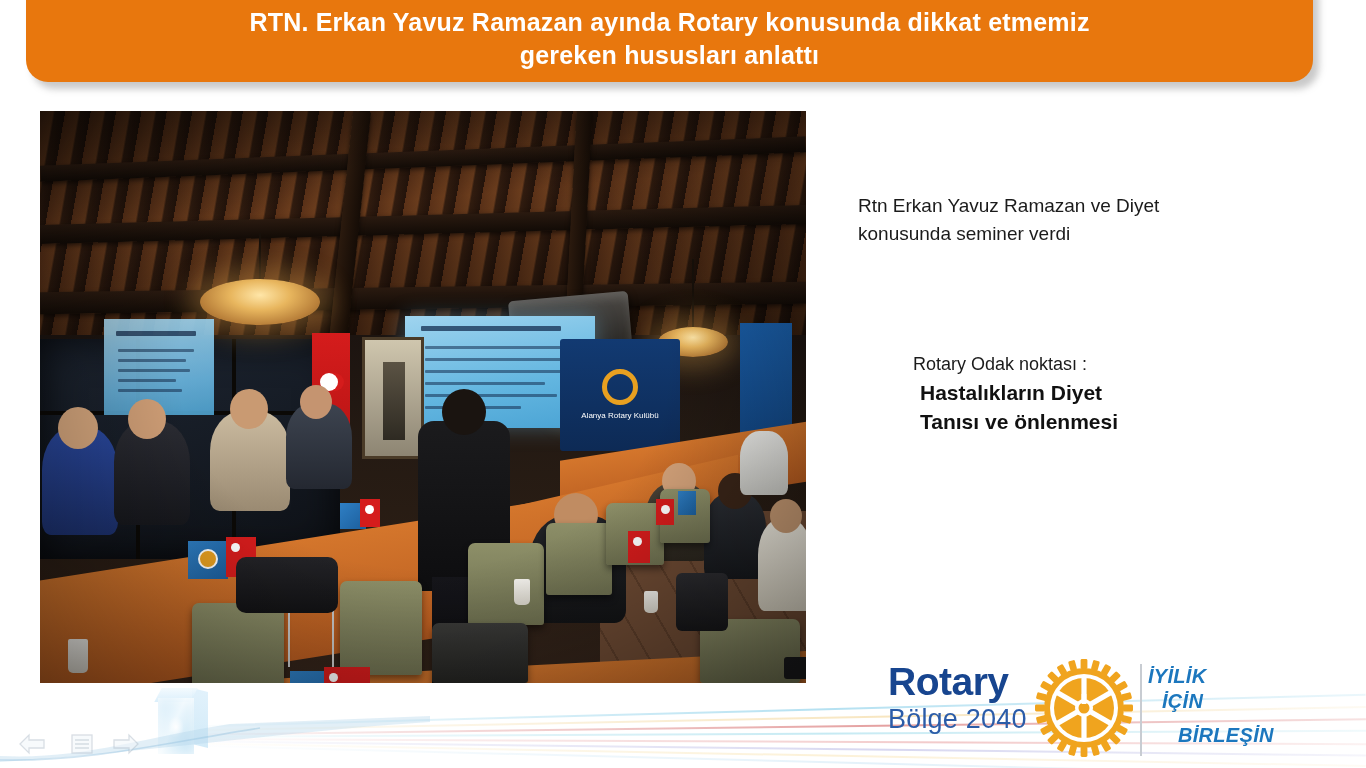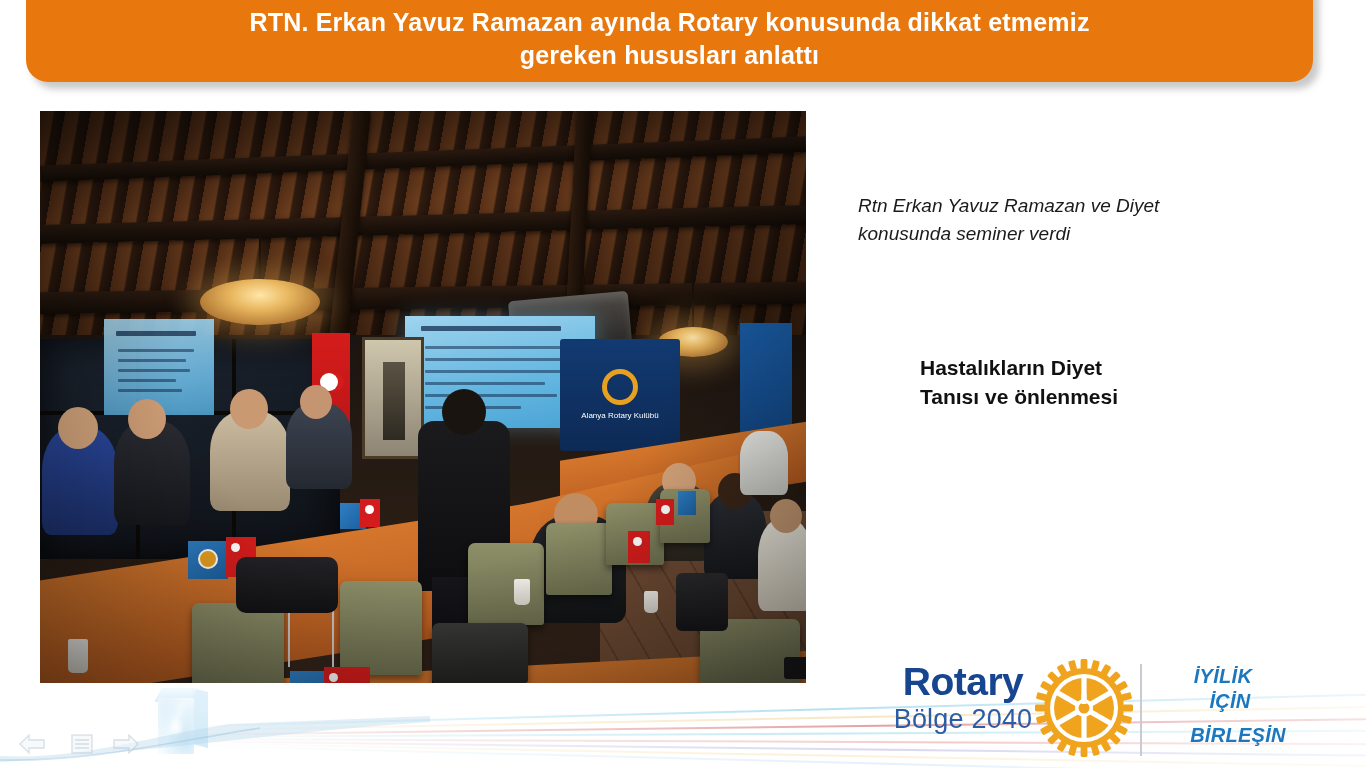--- a/index.html
+++ b/index.html
@@ -220,7 +220,6 @@
     line-height: 1.45;
     font-family: "Liberation Sans", sans-serif;
     white-space: pre-line;
-    font-style: italic;
   }
   #focus-block {
     position: absolute;

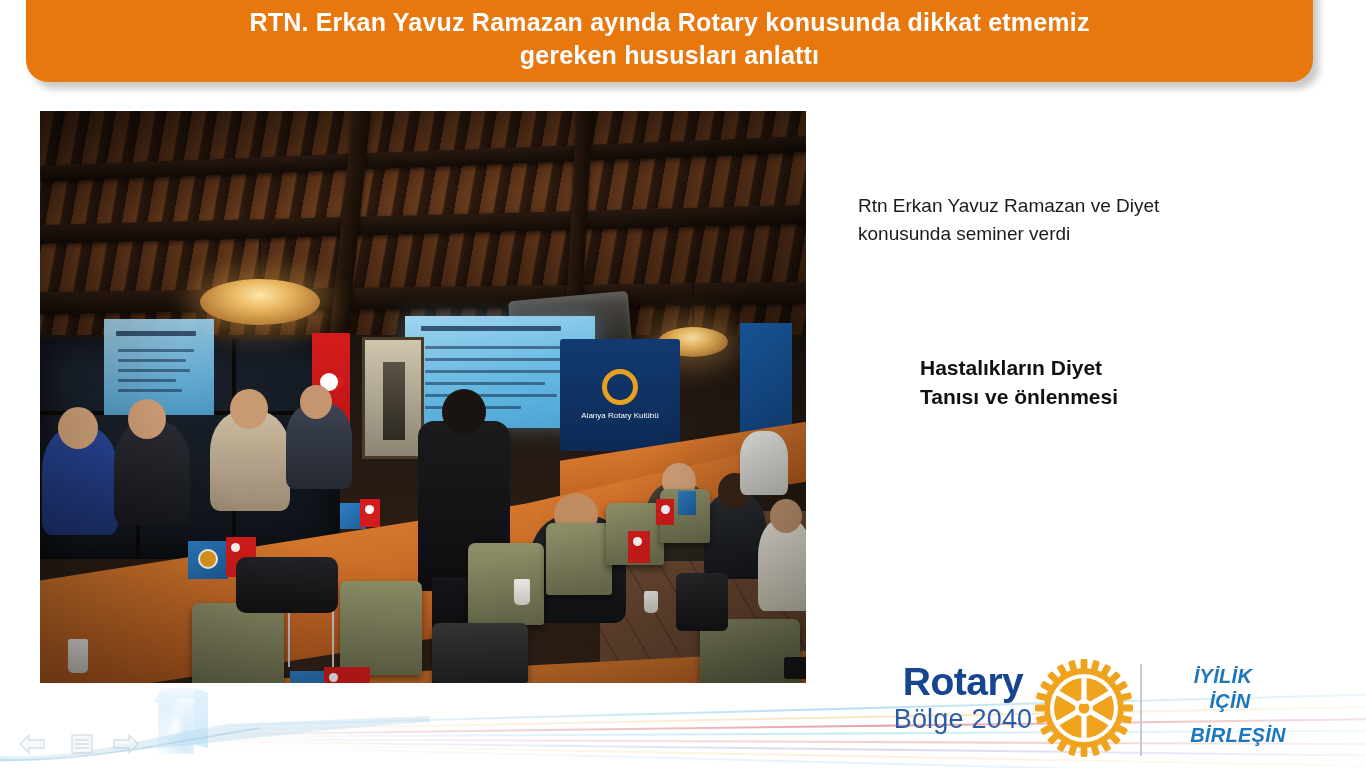--- a/index.html
+++ b/index.html
@@ -438,6 +438,7 @@
 konusunda seminer verdi</div>
 
 <div id="focus-block">
+  <div id="focus-label">Rotary  Odak noktası :</div>
   <div id="focus-value">Hastalıkların Diyet
 Tanısı ve önlenmesi</div>
 </div>

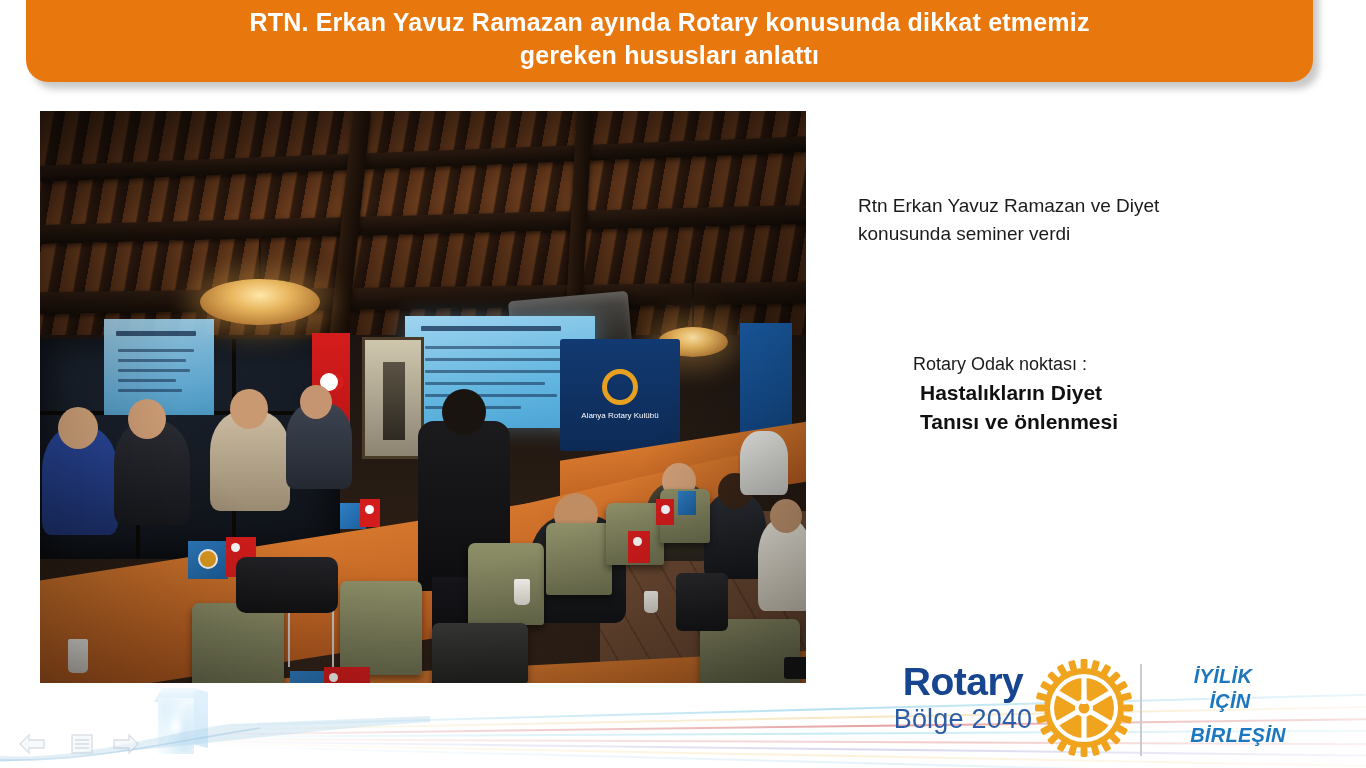--- a/index.html
+++ b/index.html
@@ -280,7 +280,7 @@
   
   #rotary-logo {
     position: absolute;
-    left: 888px; top: 658px; width: 400px; height: 104px; text-align: center;
+    left: 888px; top: 658px; width: 400px; height: 104px;
   }
   #logo-wordmark { position:absolute; left:0; top:4px; width:150px; }
   #logo-rotary {

